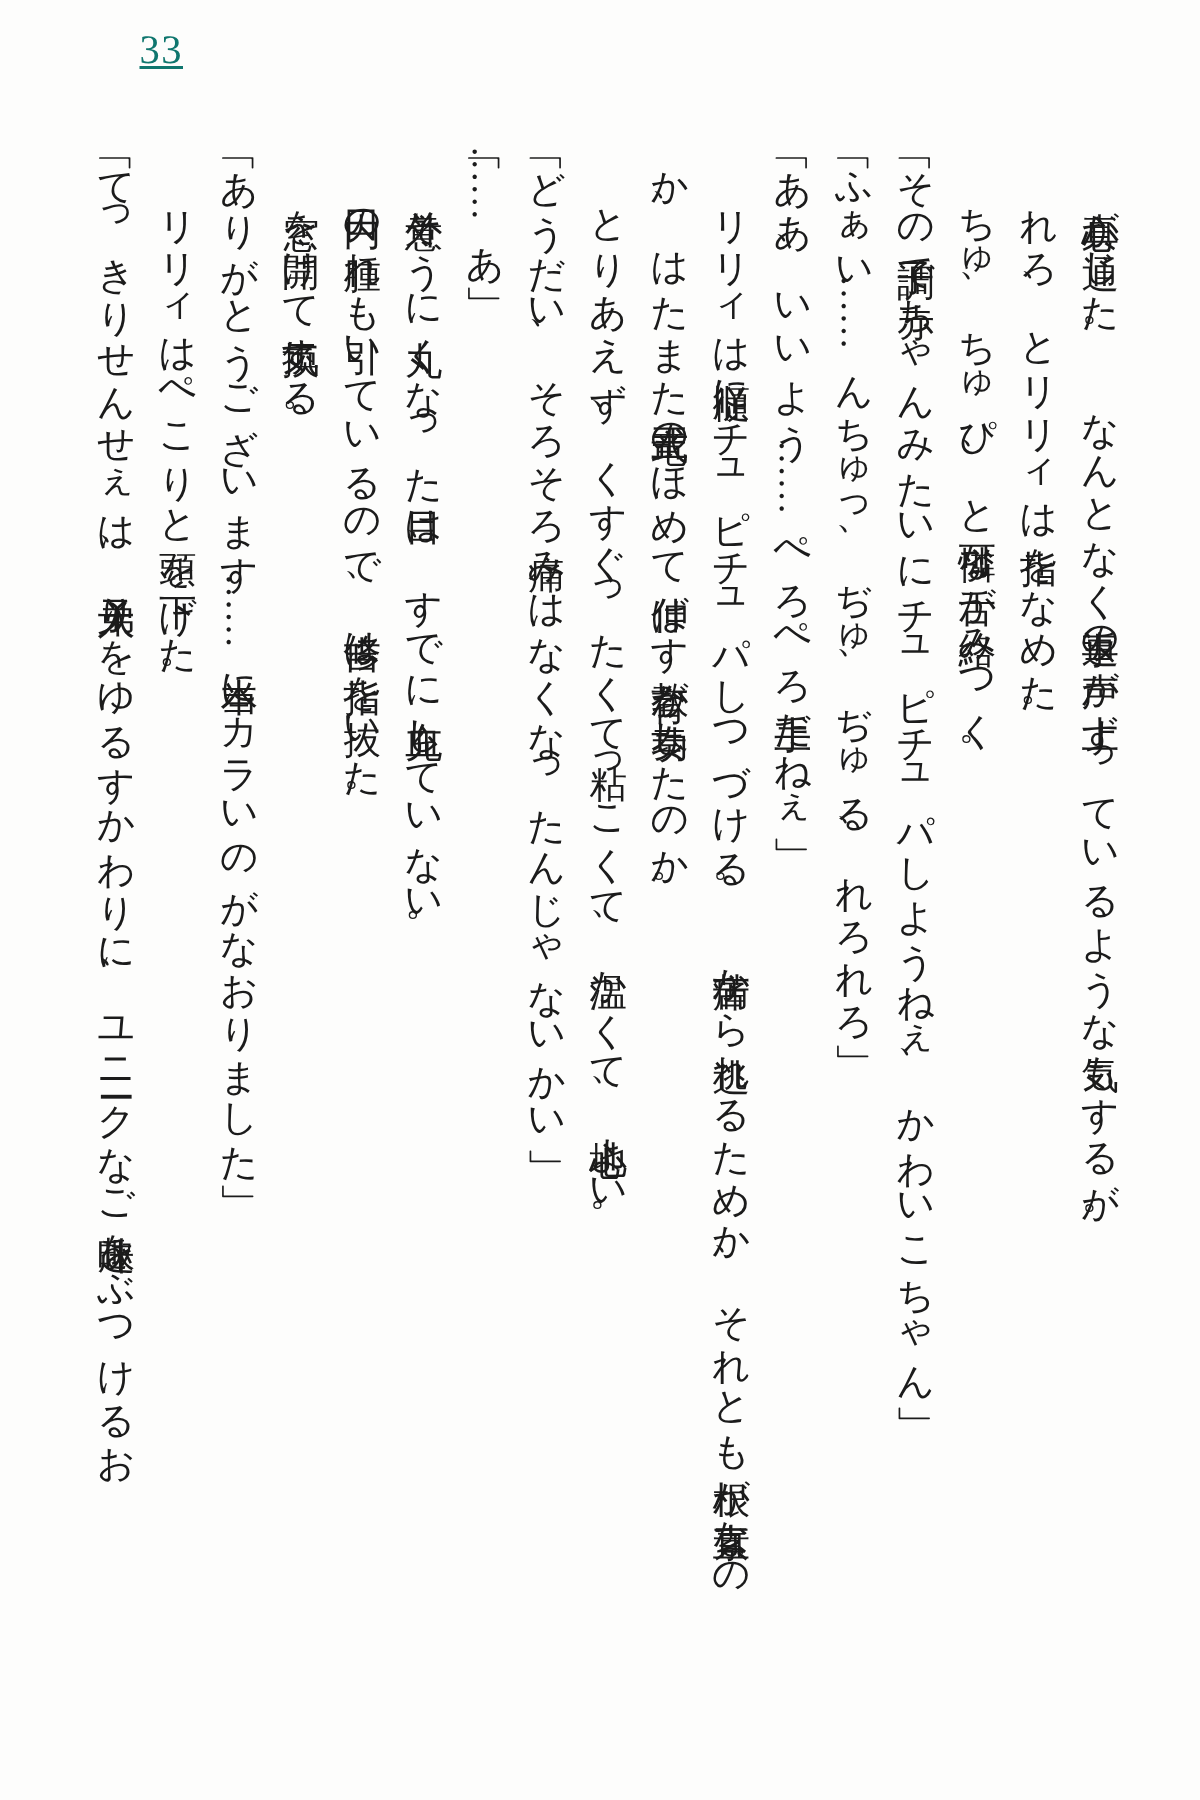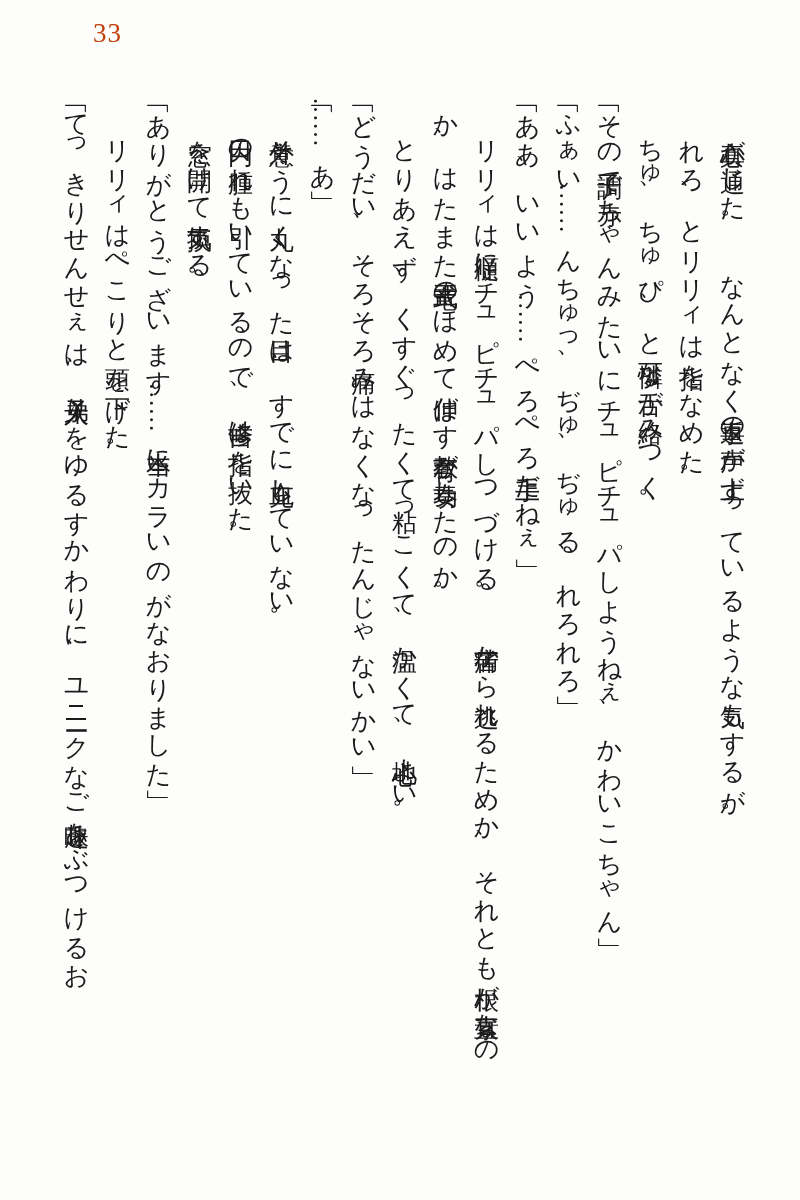--- a/index.html
+++ b/index.html
@@ -24,9 +24,10 @@
     top: 20px;
     left: 93px;
     font-size: 27px;
-    color: #c2410c;
+    color: #0f766e;
     letter-spacing: 1px;
     line-height: 1;
+    text-decoration: underline;
   }
   .text-body {
     position: absolute;

